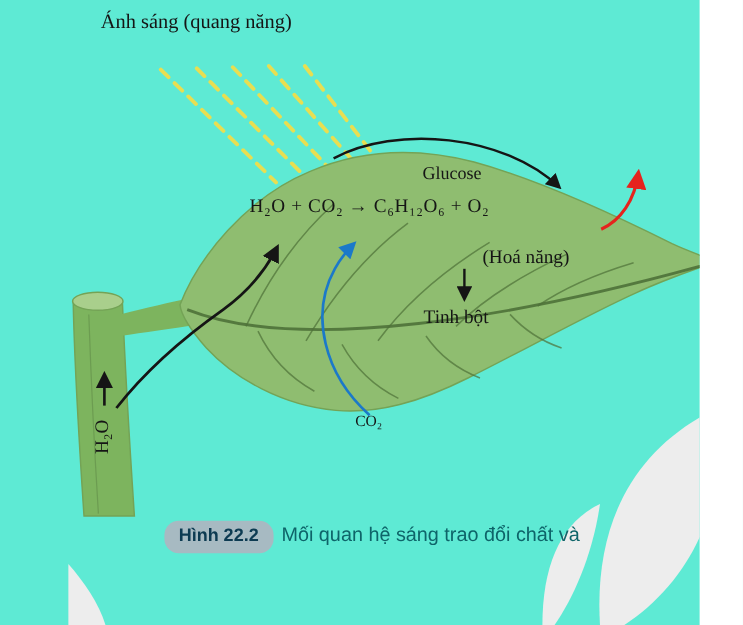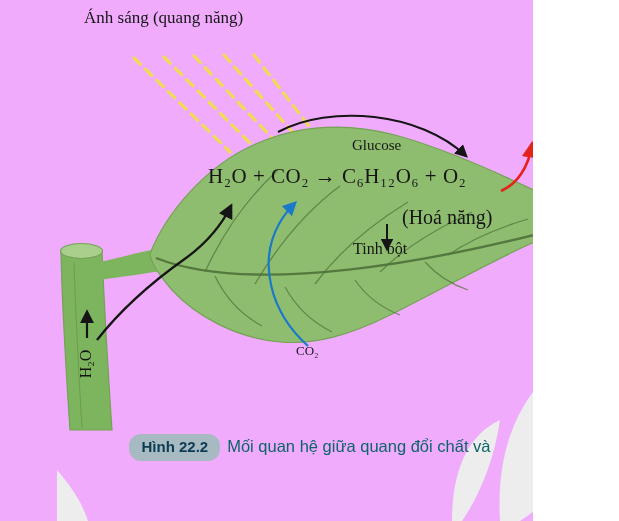--- a/index.html
+++ b/index.html
@@ -9,7 +9,7 @@
   }
   html,body{margin:0;padding:0;background:#ffffff;}
   .canvas{
-    position:relative; width:533px; height:521px; background:#f0abfc;
+    position:relative; width:583px; height:521px; background:#5eead4;
     overflow:hidden; font-family:"Liberation Serif","DejaVu Serif",serif; color:var(--ink);
   }
   .layer{position:absolute; left:0; top:0;}

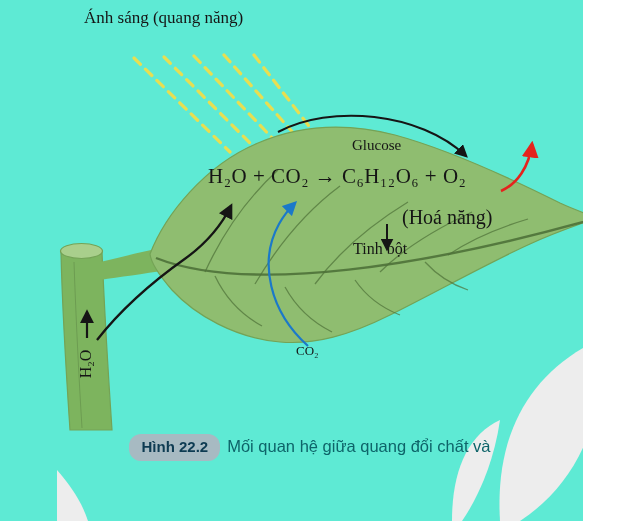--- a/index.html
+++ b/index.html
@@ -15,7 +15,7 @@
   .layer{position:absolute; left:0; top:0;}
   .txt{position:absolute; white-space:nowrap;}
   .light-label{left:84px; top:8px; font-size:17px;}
-  .equation{left:208px; top:164px; font-size:21px; letter-spacing:.5px;}
+  .equation{left:208px; top:164px; font-size:16px; letter-spacing:.5px;}
   .glucose{left:324px; top:137px; font-size:15px;margin-left:28px;}
   .hoa-nang{left:402px; top:206px; font-size:20px;}
   .tinh-bot{left:353px; top:240px; font-size:16px;}

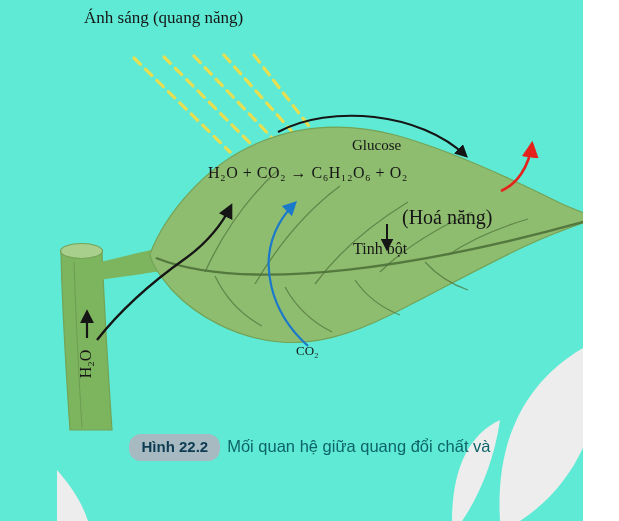--- a/index.html
+++ b/index.html
@@ -17,7 +17,7 @@
   .light-label{left:84px; top:8px; font-size:17px;}
   .equation{left:208px; top:164px; font-size:16px; letter-spacing:.5px;}
   .glucose{left:324px; top:137px; font-size:15px;margin-left:28px;}
-  .hoa-nang{left:402px; top:206px; font-size:20px;}
+  .hoa-nang{left:402px; top:206px; font-size:16px;}
   .tinh-bot{left:353px; top:240px; font-size:16px;}
   .co2-label{left:296px; top:343px; font-size:13px;}
   .h2o-label{

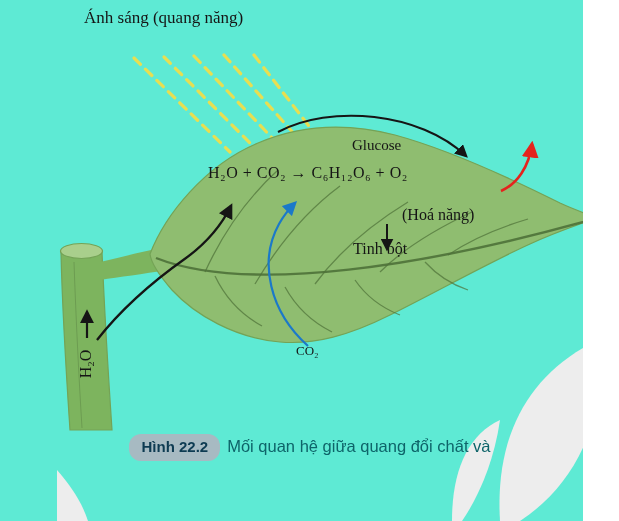--- a/index.html
+++ b/index.html
@@ -18,7 +18,7 @@
   .equation{left:208px; top:164px; font-size:16px; letter-spacing:.5px;}
   .glucose{left:324px; top:137px; font-size:15px;margin-left:28px;}
   .hoa-nang{left:402px; top:206px; font-size:16px;}
-  .tinh-bot{left:353px; top:240px; font-size:16px;}
+  .tinh-bot{left:353px; top:256px; font-size:16px;}
   .co2-label{left:296px; top:343px; font-size:13px;}
   .h2o-label{
     left:63px; top:355px; width:46px; height:18px; font-size:16px;

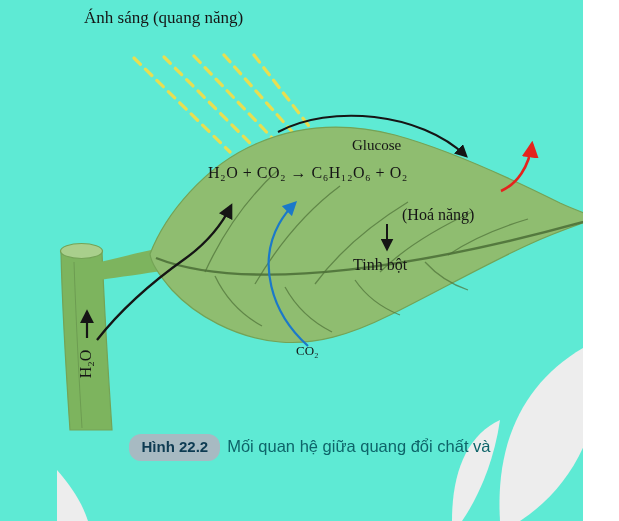--- a/index.html
+++ b/index.html
@@ -118,7 +118,7 @@
   <div class="txt h2o-label">H₂O</div>
 
   <div class="caption">
-    <span class="badge">Hình 22.2</span><span>Mối quan hệ giữa quang đổi chất và</span><br>
+    <span class="badge">Hình 22.2</span><span>Mối quan hệ sáng trao đổi chất và</span><br>
   </div>
 
 </div>

